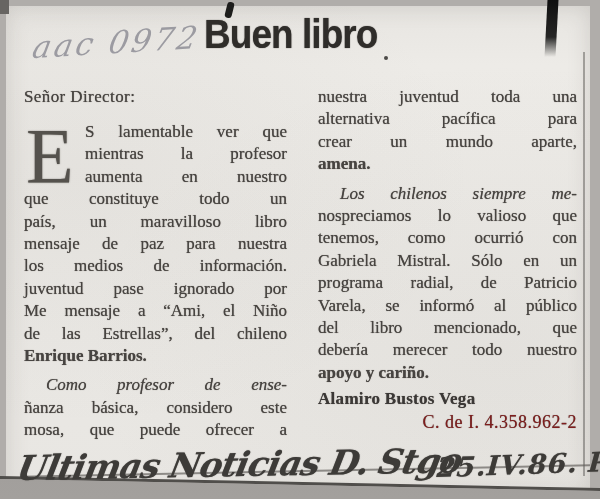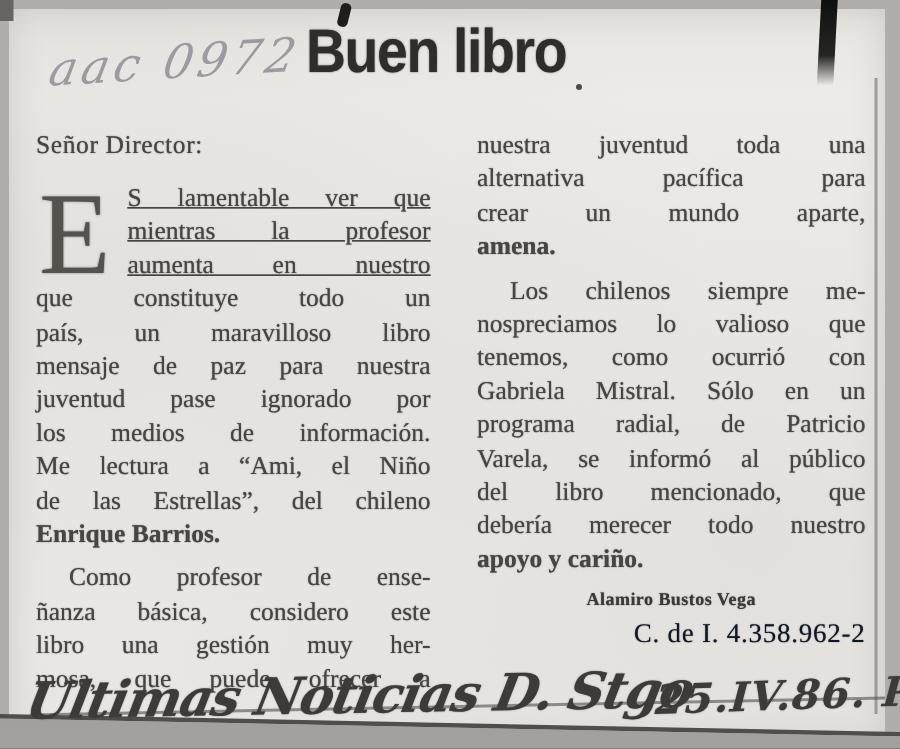--- a/index.html
+++ b/index.html
@@ -93,7 +93,7 @@
     text-shadow:0 0 1.5px rgba(70,66,60,.7);
   }
   .tline{text-align:justify;text-align-last:justify;white-space:nowrap;}
-  .tline.dc{margin-left:61px;text-decoration:underline;}
+  .tline.dc{margin-left:61px;}
   .tline.ind{text-indent:22px;}
   .tline.gap{margin-top:7px;}
   .tline.end{text-align-last:left;font-weight:bold;}

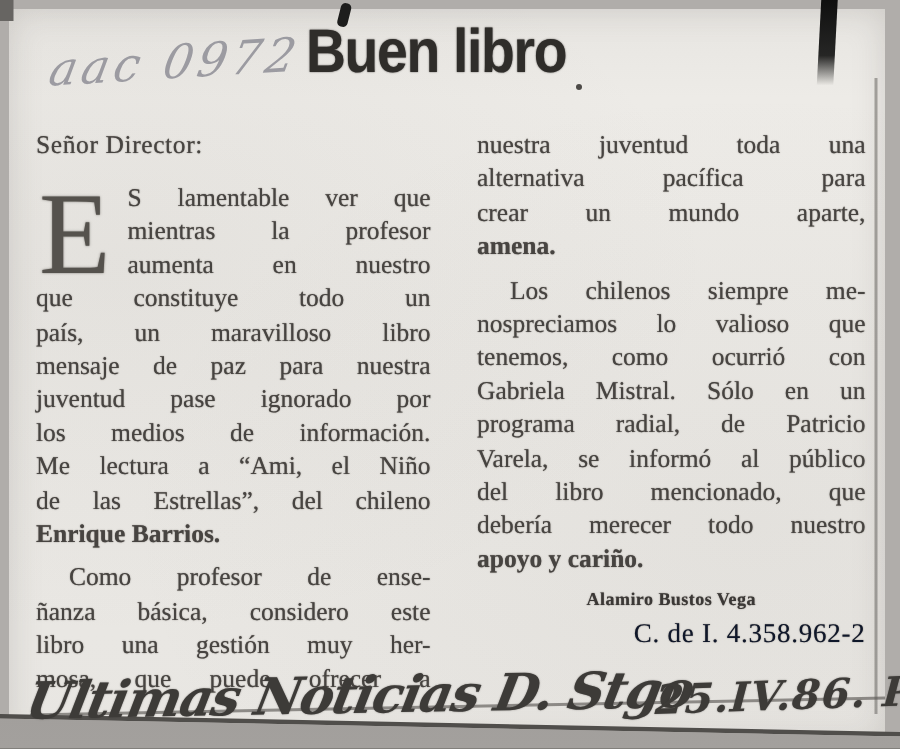--- a/index.html
+++ b/index.html
@@ -94,7 +94,7 @@
   }
   .tline{text-align:justify;text-align-last:justify;white-space:nowrap;}
   .tline.dc{margin-left:61px;}
-  .tline.ind{text-indent:22px;}
+  .tline.ind{text-indent:22px;font-style:italic;}
   .tline.gap{margin-top:7px;}
   .tline.end{text-align-last:left;font-weight:bold;}
   .sig-name{

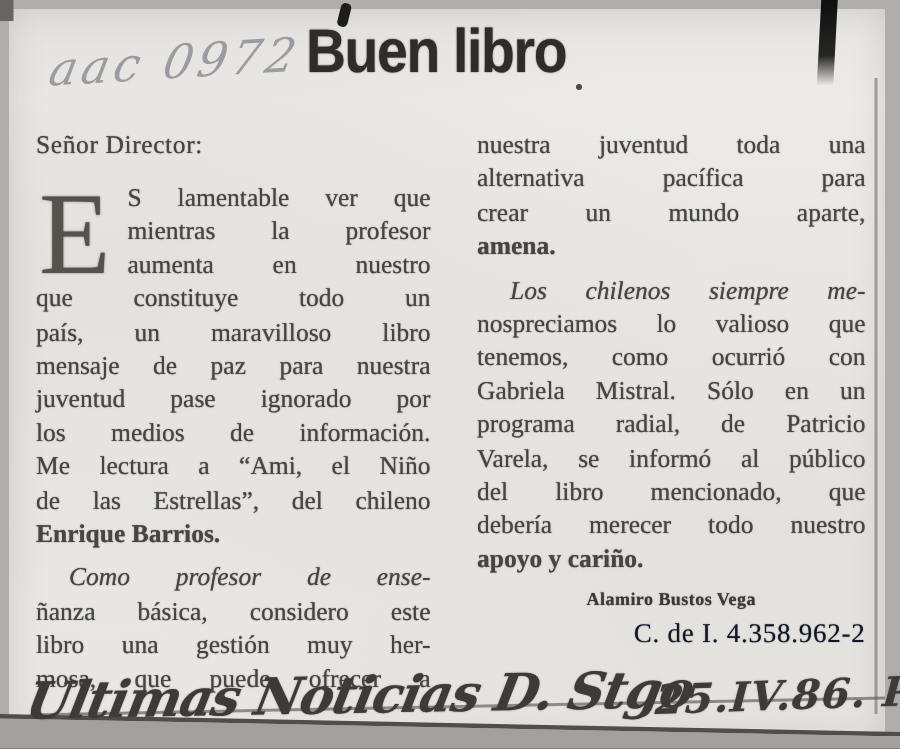--- a/index.html
+++ b/index.html
@@ -151,8 +151,8 @@
           <div class="tline">que constituye todo un</div>
           <div class="tline">país, un maravilloso libro</div>
           <div class="tline">mensaje de paz para nuestra</div>
+          <div class="tline">los medios de información.</div>
           <div class="tline">juventud pase ignorado por</div>
-          <div class="tline">los medios de información.</div>
           <div class="tline">Me lectura a “Ami, el Niño</div>
           <div class="tline">de las Estrellas”, del chileno</div>
           <div class="tline end">Enrique Barrios.</div>

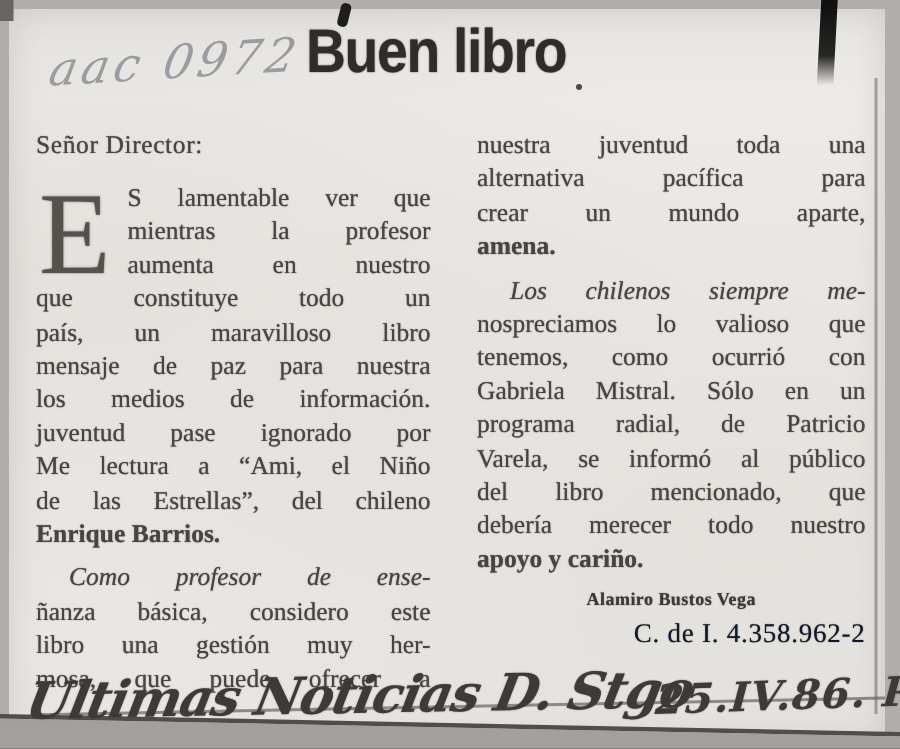--- a/index.html
+++ b/index.html
@@ -153,7 +153,7 @@
           <div class="tline">mensaje de paz para nuestra</div>
           <div class="tline">los medios de información.</div>
           <div class="tline">juventud pase ignorado por</div>
-          <div class="tline">Me lectura a “Ami, el Niño</div>
+          <div class="tline">Me mensaje a “Ami, el Niño</div>
           <div class="tline">de las Estrellas”, del chileno</div>
           <div class="tline end">Enrique Barrios.</div>
           <div class="tline ind gap">Como profesor de ense-</div>

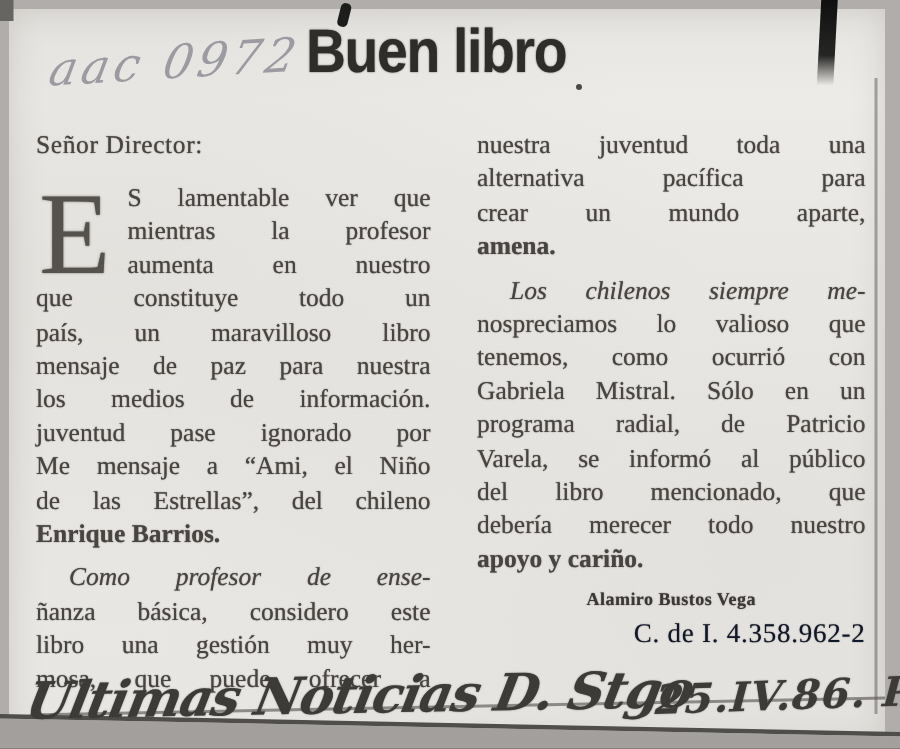--- a/index.html
+++ b/index.html
@@ -98,8 +98,8 @@
   .tline.gap{margin-top:7px;}
   .tline.end{text-align-last:left;font-weight:bold;}
   .sig-name{
-    margin-top:4px;text-align:center;font-weight:700;
-    font-size:12px;color:#3b3836;letter-spacing:.3px;
+    margin-top:4px;text-align:left;font-weight:700;
+    font-size:17px;color:#3b3836;letter-spacing:.3px;
   }
   .sig-id{text-align:right;font-size:18px;color:#0f172a;letter-spacing:.5px;}
 

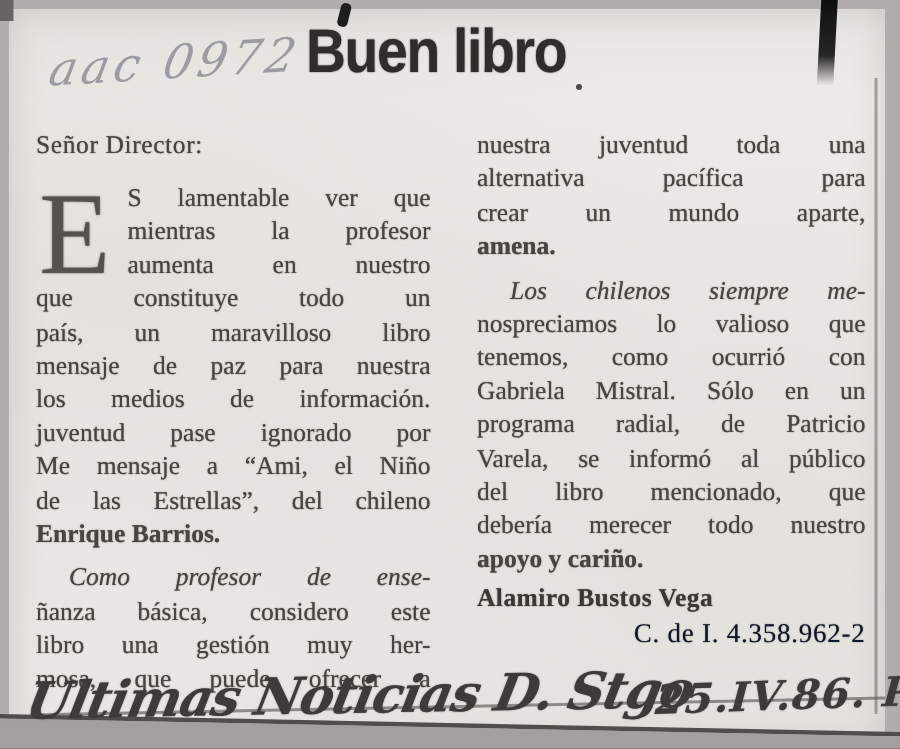--- a/index.html
+++ b/index.html
@@ -158,7 +158,6 @@
           <div class="tline end">Enrique Barrios.</div>
           <div class="tline ind gap">Como profesor de ense-</div>
           <div class="tline">ñanza básica, considero este</div>
-          <div class="tline">libro una gestión muy her-</div>
           <div class="tline">mosa, que puede ofrecer a</div>
         </div>
     </div>

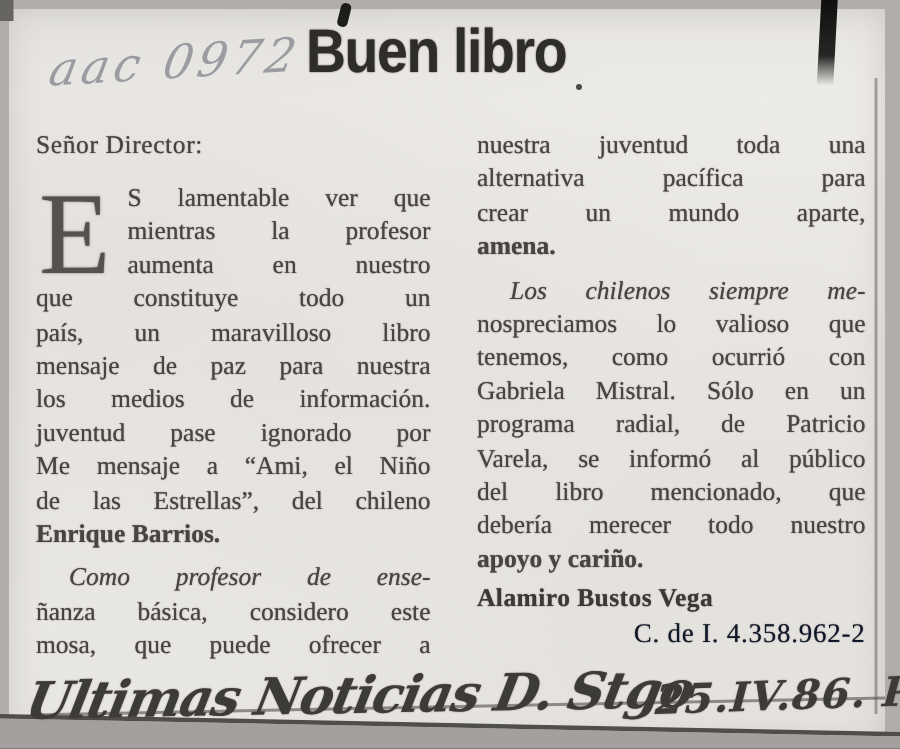--- a/index.html
+++ b/index.html
@@ -101,7 +101,7 @@
     margin-top:4px;text-align:left;font-weight:700;
     font-size:17px;color:#3b3836;letter-spacing:.3px;
   }
-  .sig-id{text-align:right;font-size:18px;color:#0f172a;letter-spacing:.5px;}
+  .sig-id{text-align:right;font-size:18px;color:#7f1d1d;letter-spacing:.5px;}
 
   
   .hw{

